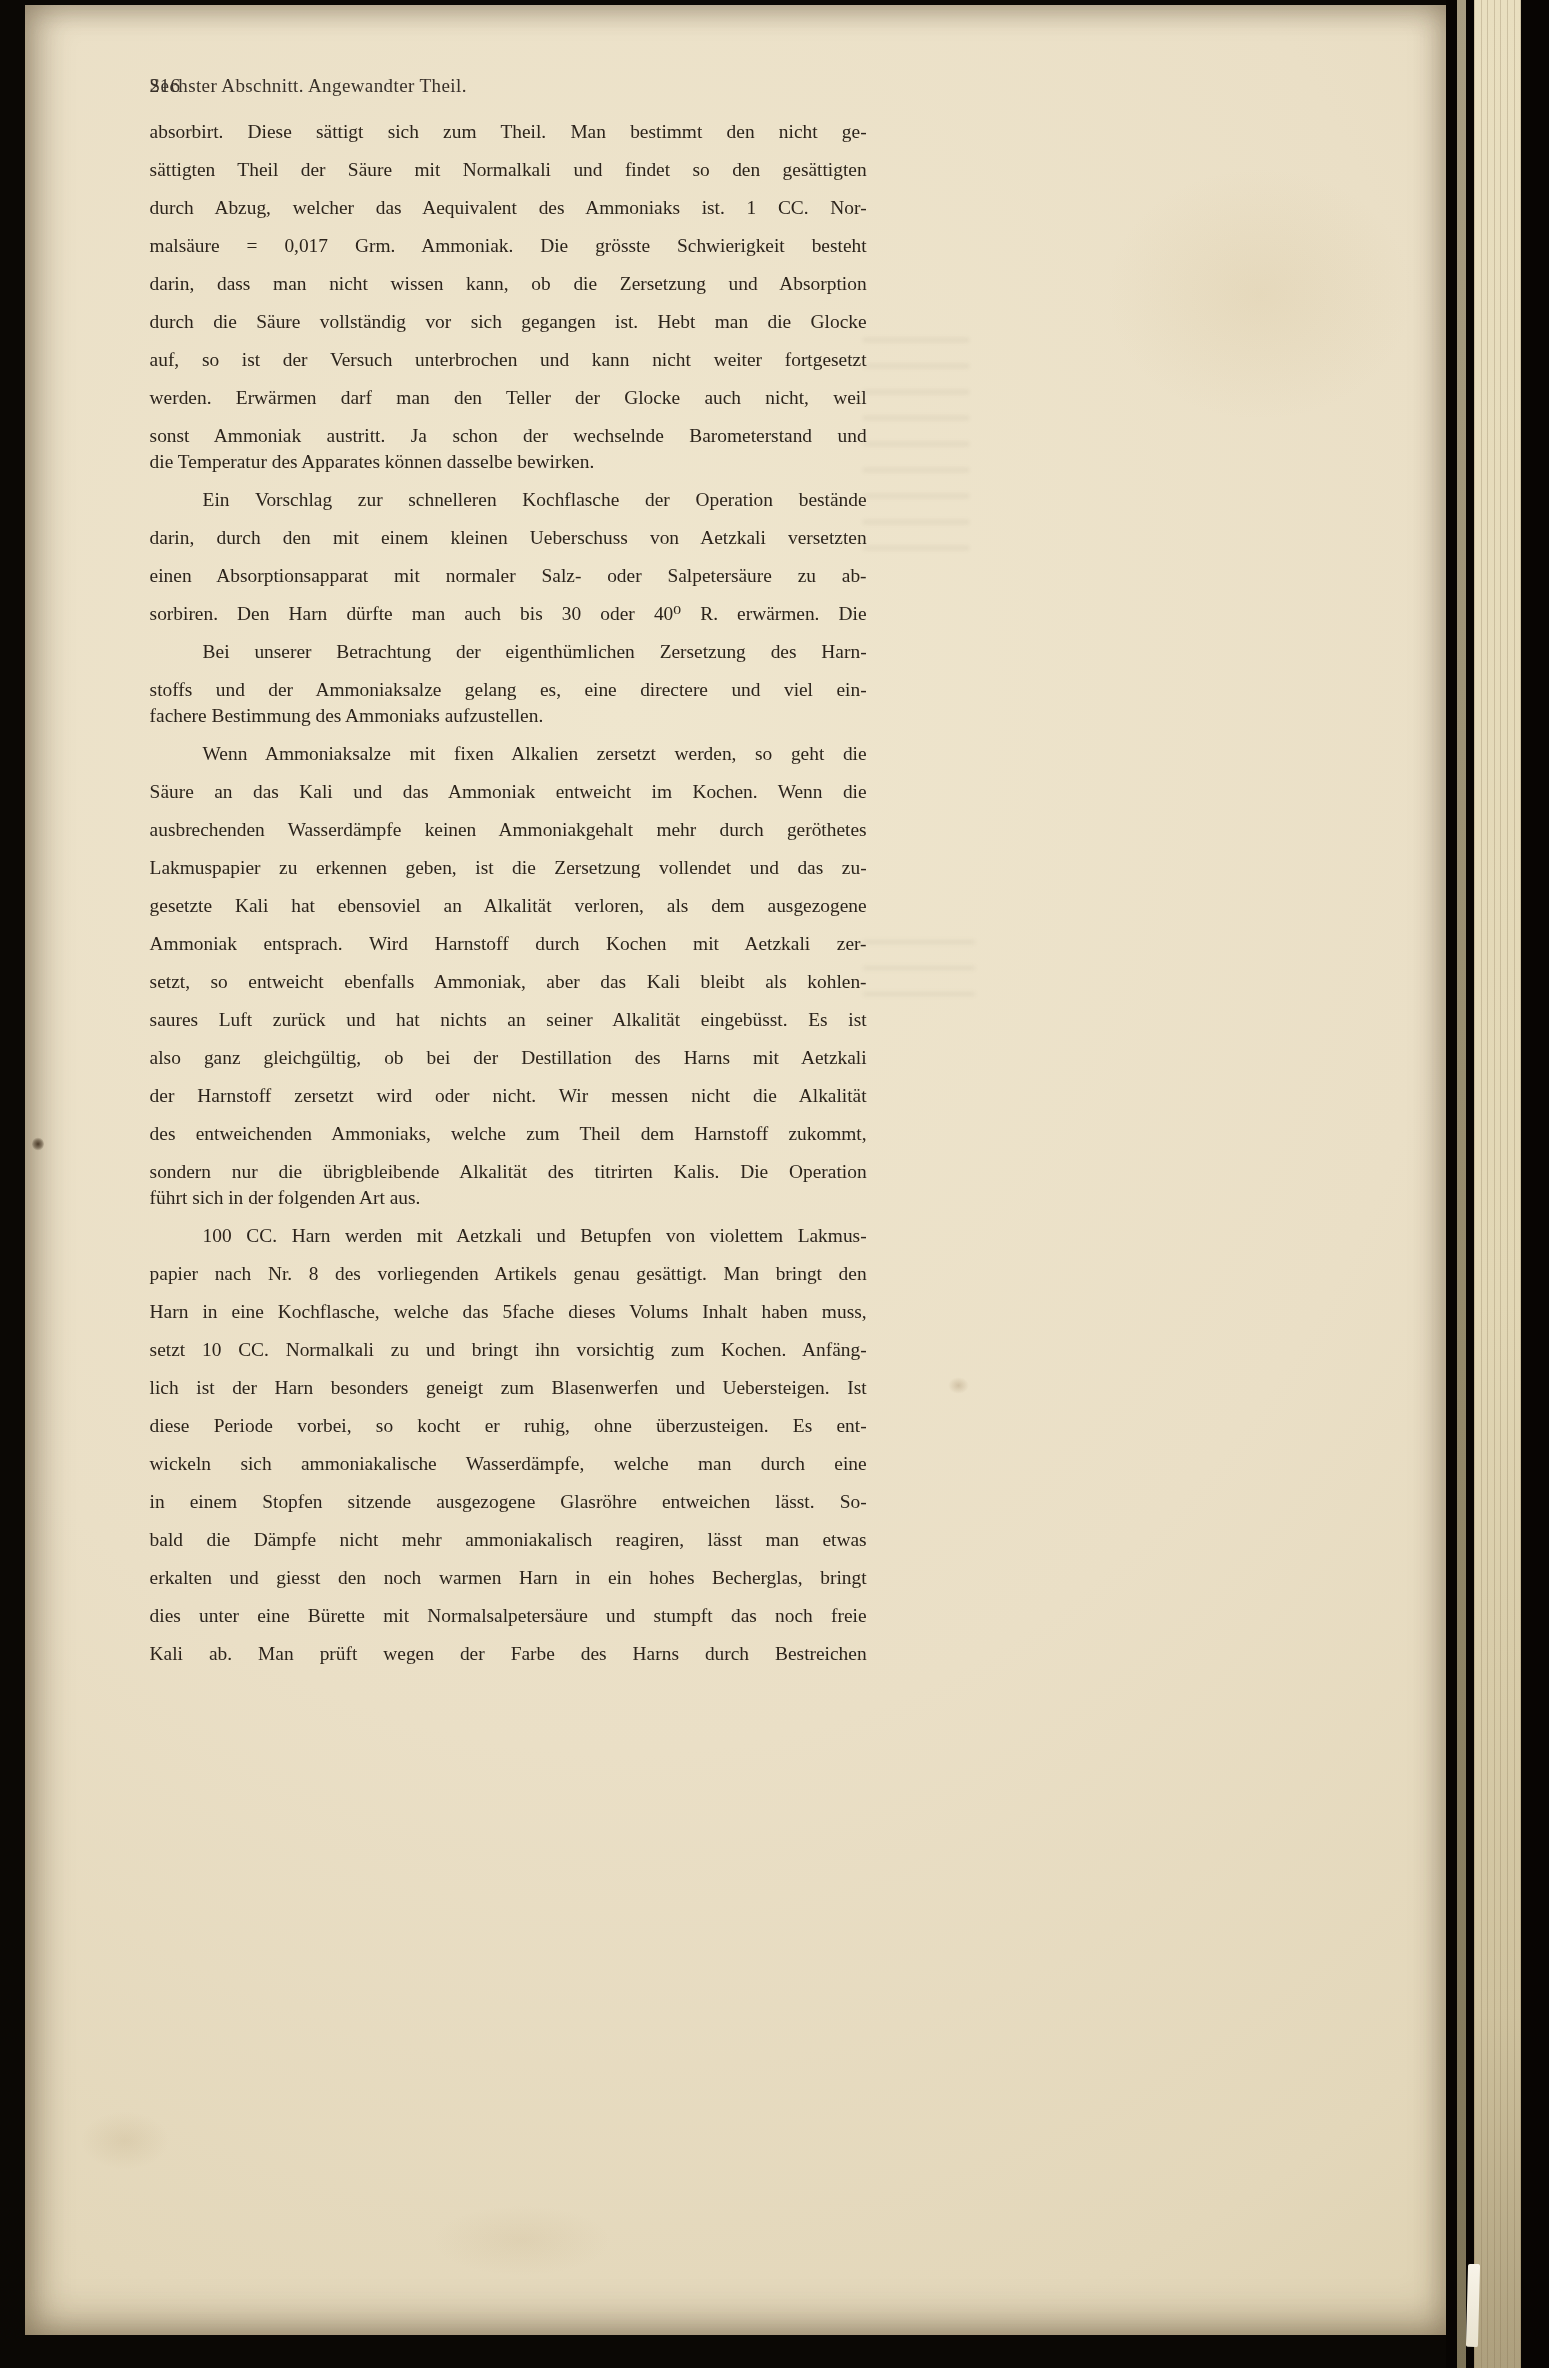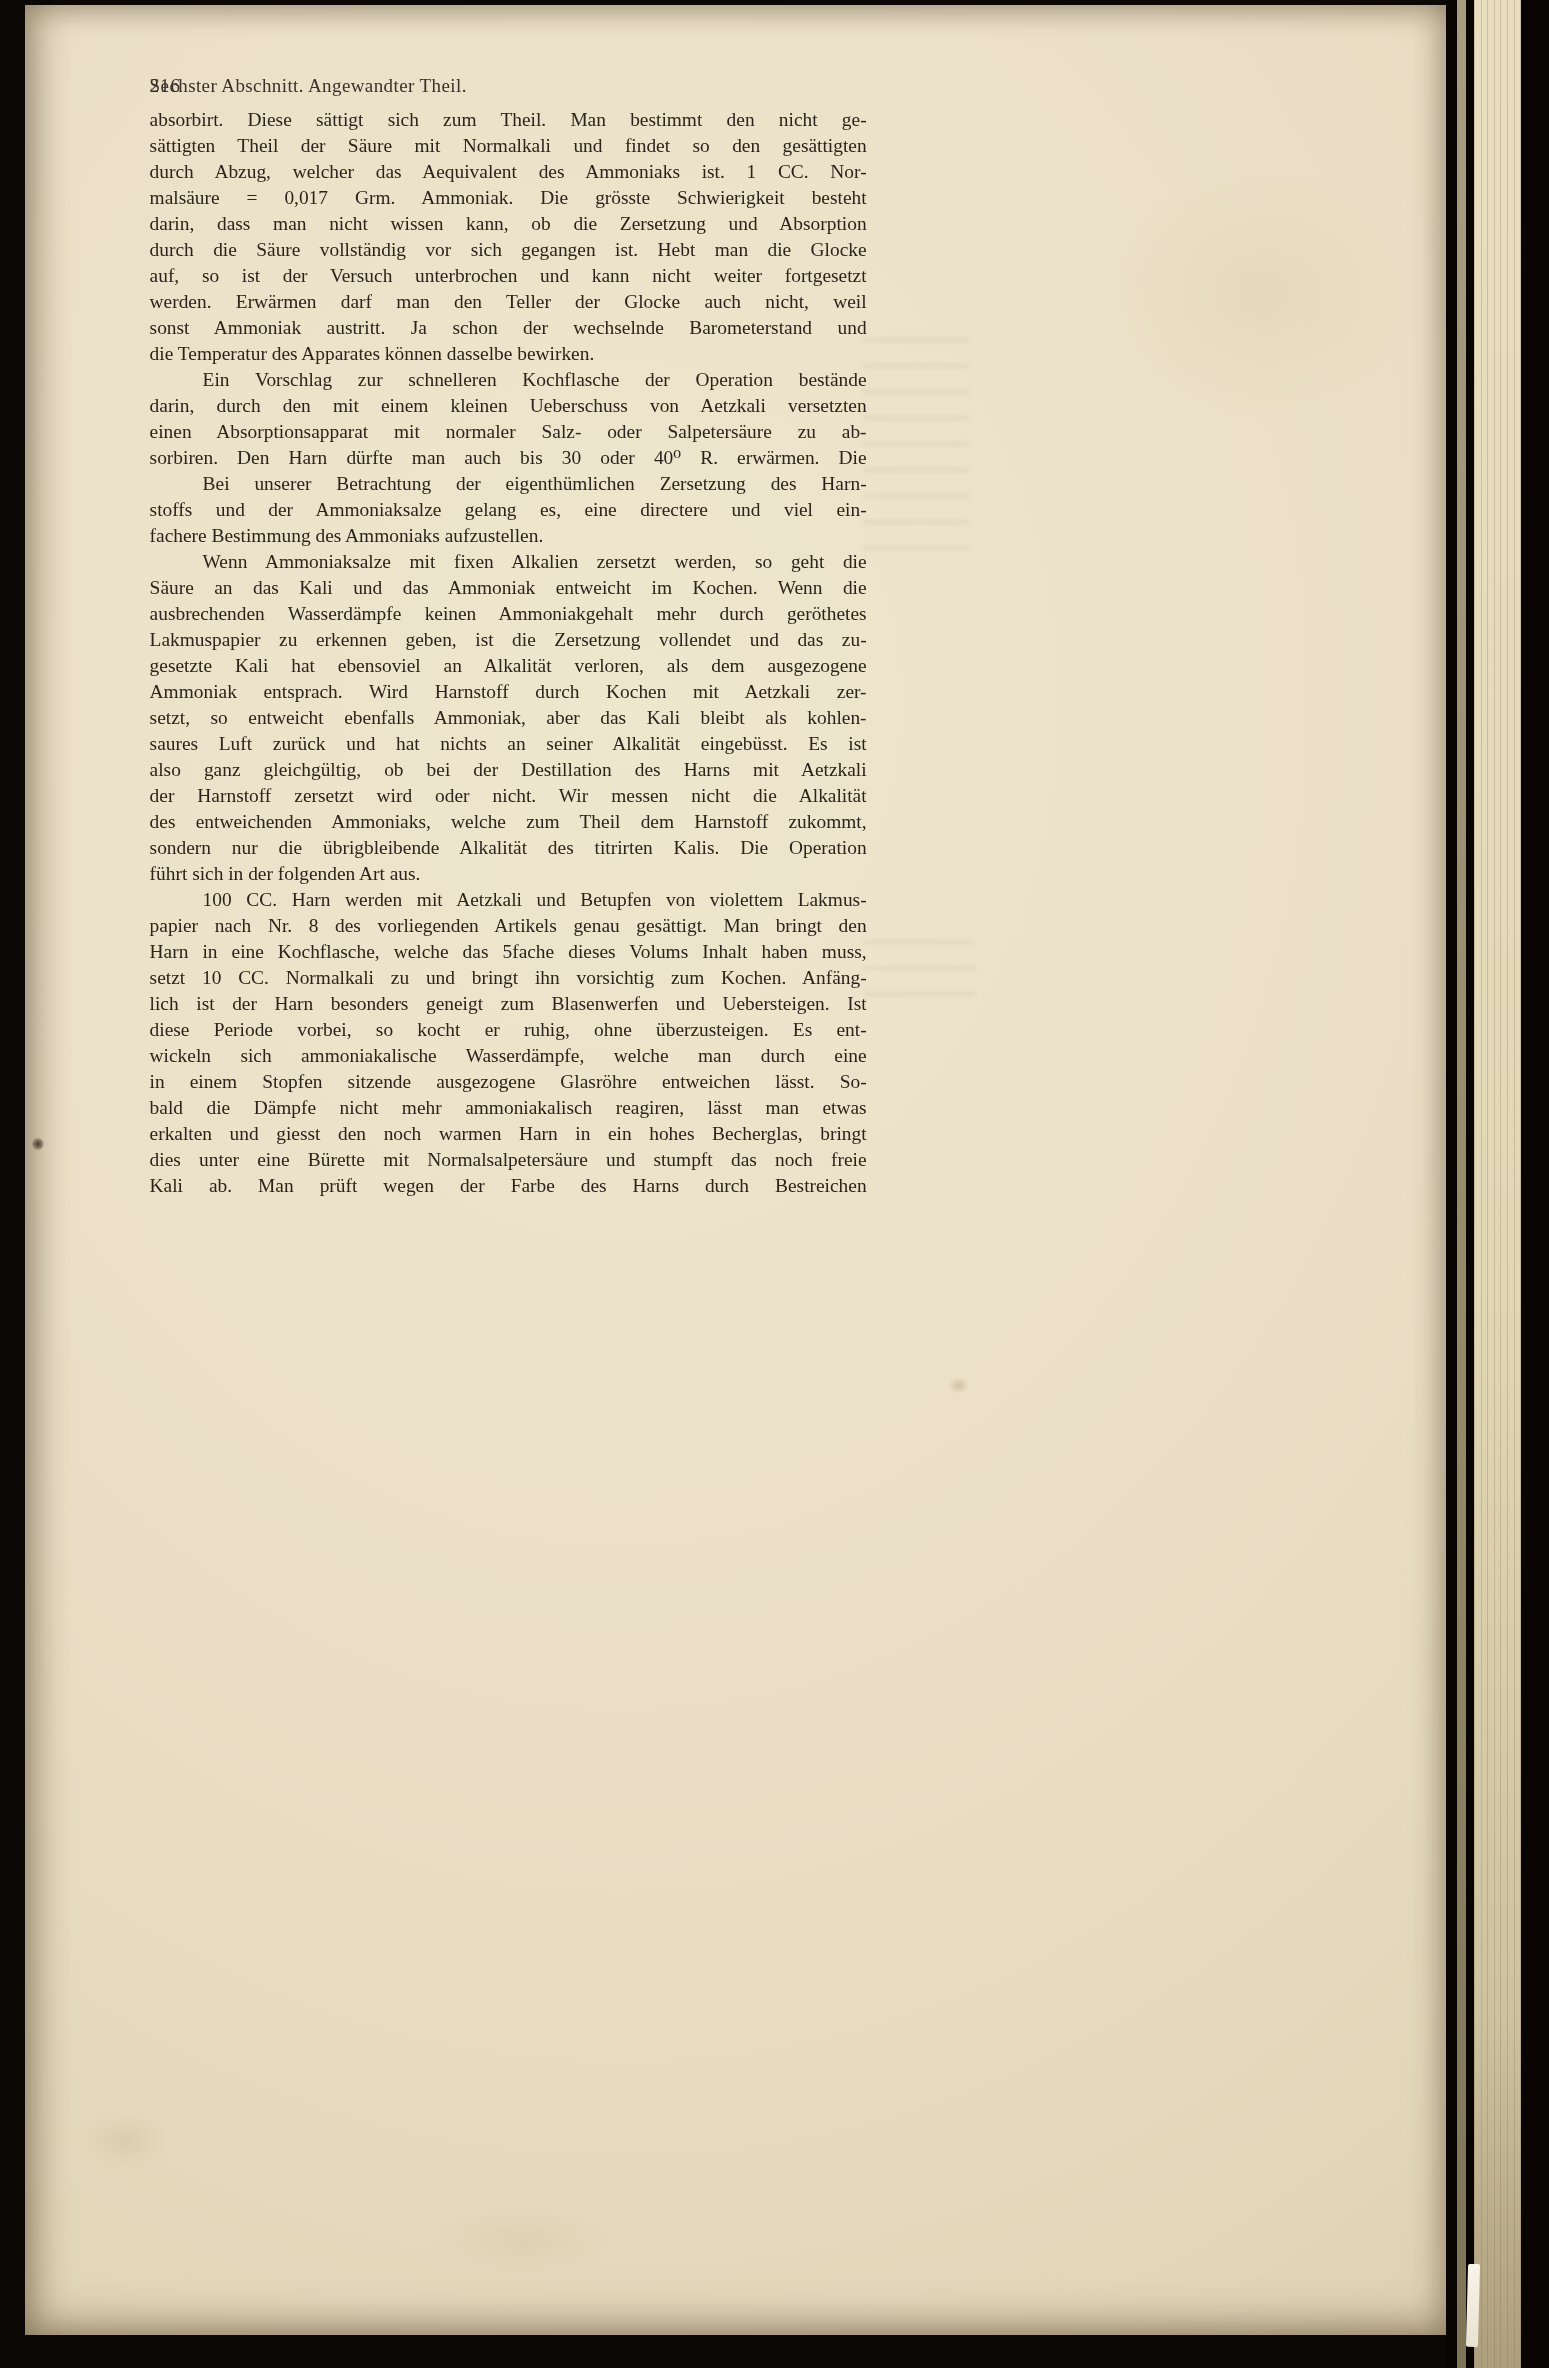--- a/index.html
+++ b/index.html
@@ -38,7 +38,7 @@
     font-size:19.4px;
   }
   .line { line-height:26px; }
-  .line.just { text-align:justify; text-align-last:justify; }
+  .line.just { text-align:justify; text-align-last:justify;margin-top:12px; }
   .line.indent { padding-left:53px; }
 
   

